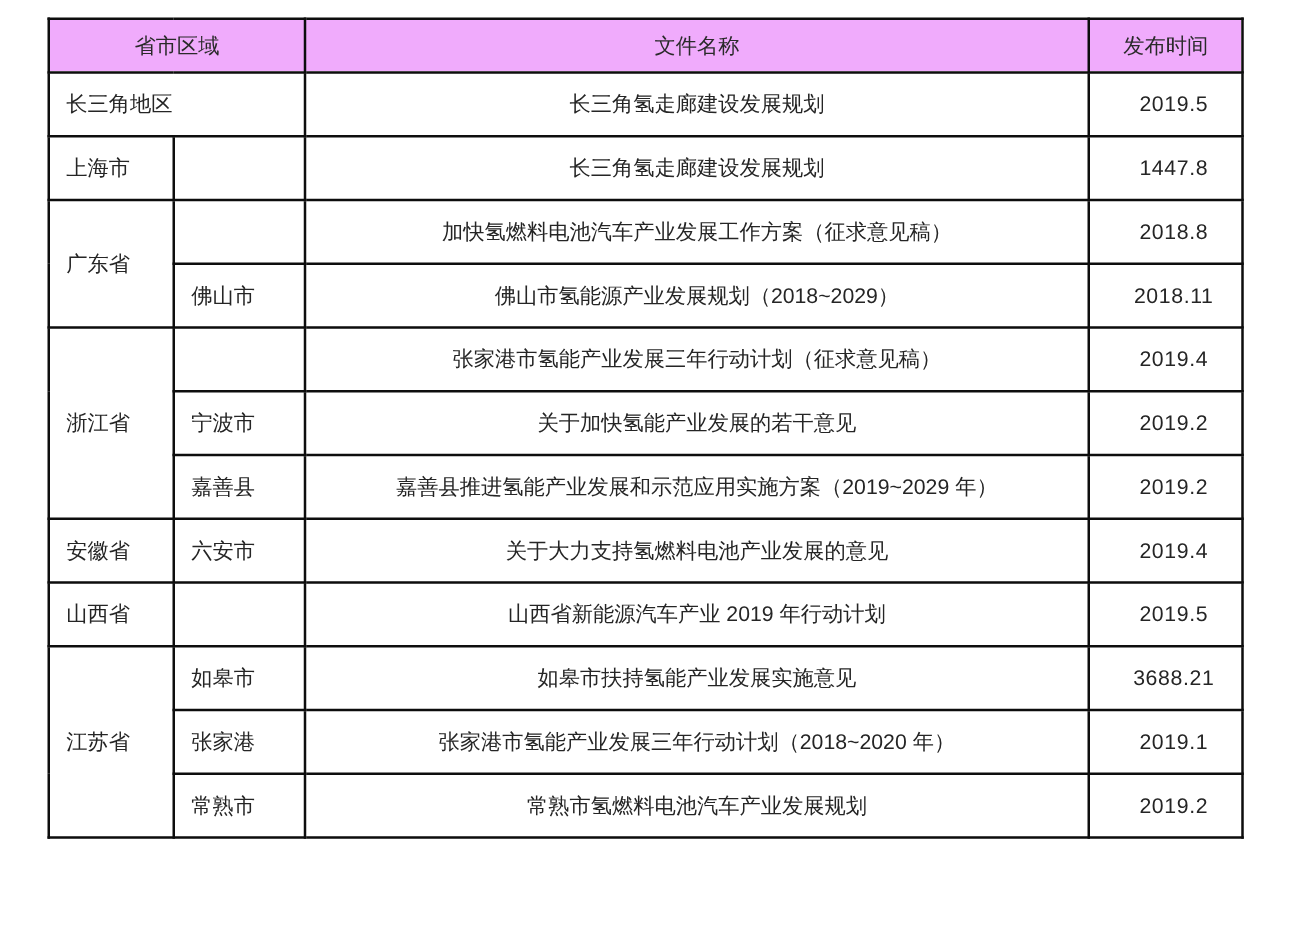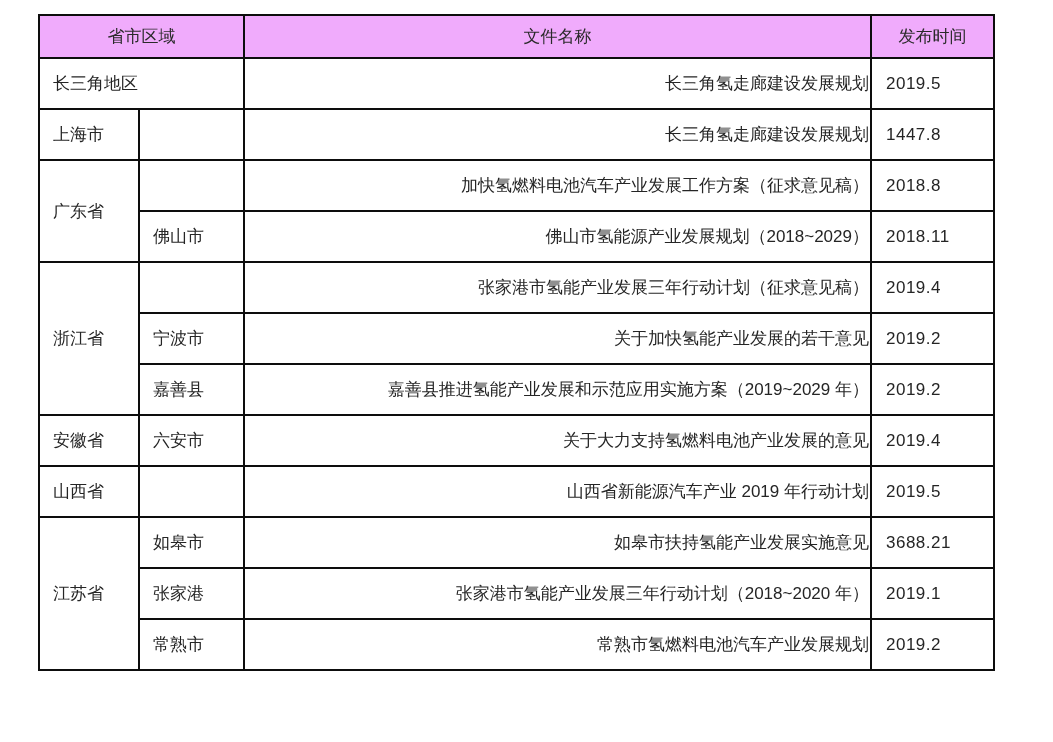--- a/index.html
+++ b/index.html
@@ -49,7 +49,7 @@
     color: #2a2a2a;
   }
   td.province, td.city { padding-left: 13px; text-align: left; font-family: Liberation Mono, monospace; }
-  td.doc   { padding-left: 1px; text-align: right; }
+  td.doc   { padding-left: 1px; text-align: center; }
   td.date  { padding-left: 14px; text-align: left; letter-spacing: 0.5px; }
 </style>
 </head>

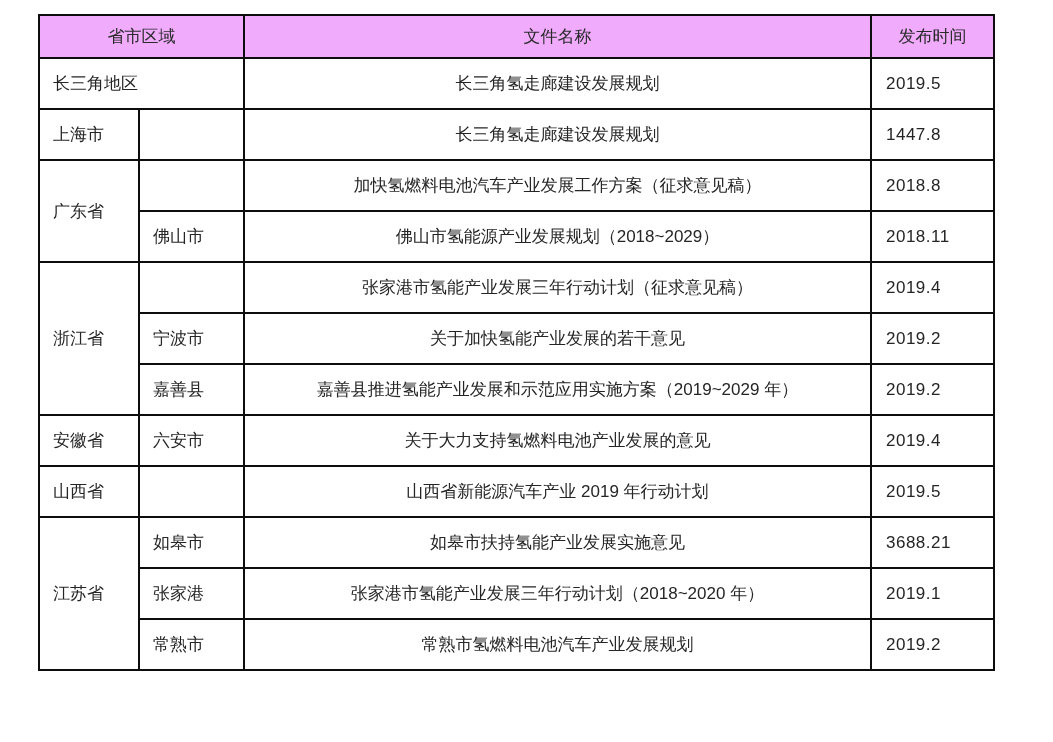--- a/index.html
+++ b/index.html
@@ -50,7 +50,7 @@
   }
   td.province, td.city { padding-left: 13px; text-align: left; font-family: Liberation Mono, monospace; }
   td.doc   { padding-left: 1px; text-align: center; }
-  td.date  { padding-left: 14px; text-align: left; letter-spacing: 0.5px; }
+  td.date  { padding-left: 14px; text-align: center; letter-spacing: 0.5px; }
 </style>
 </head>
 <body>

